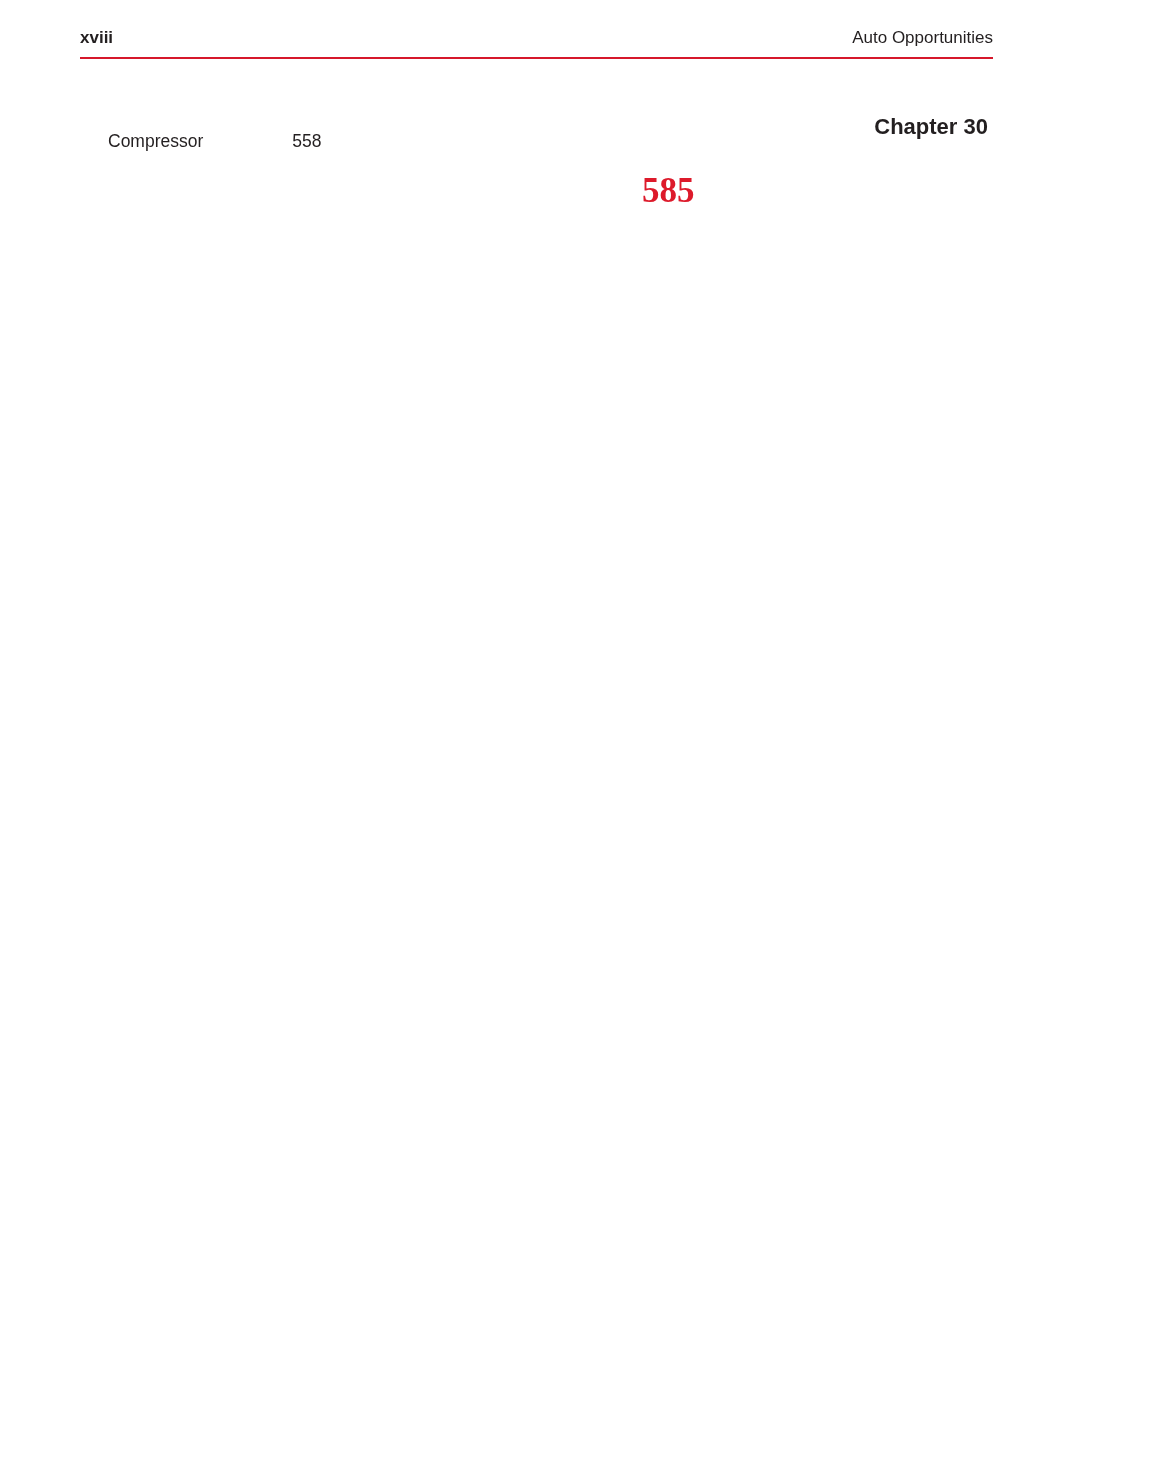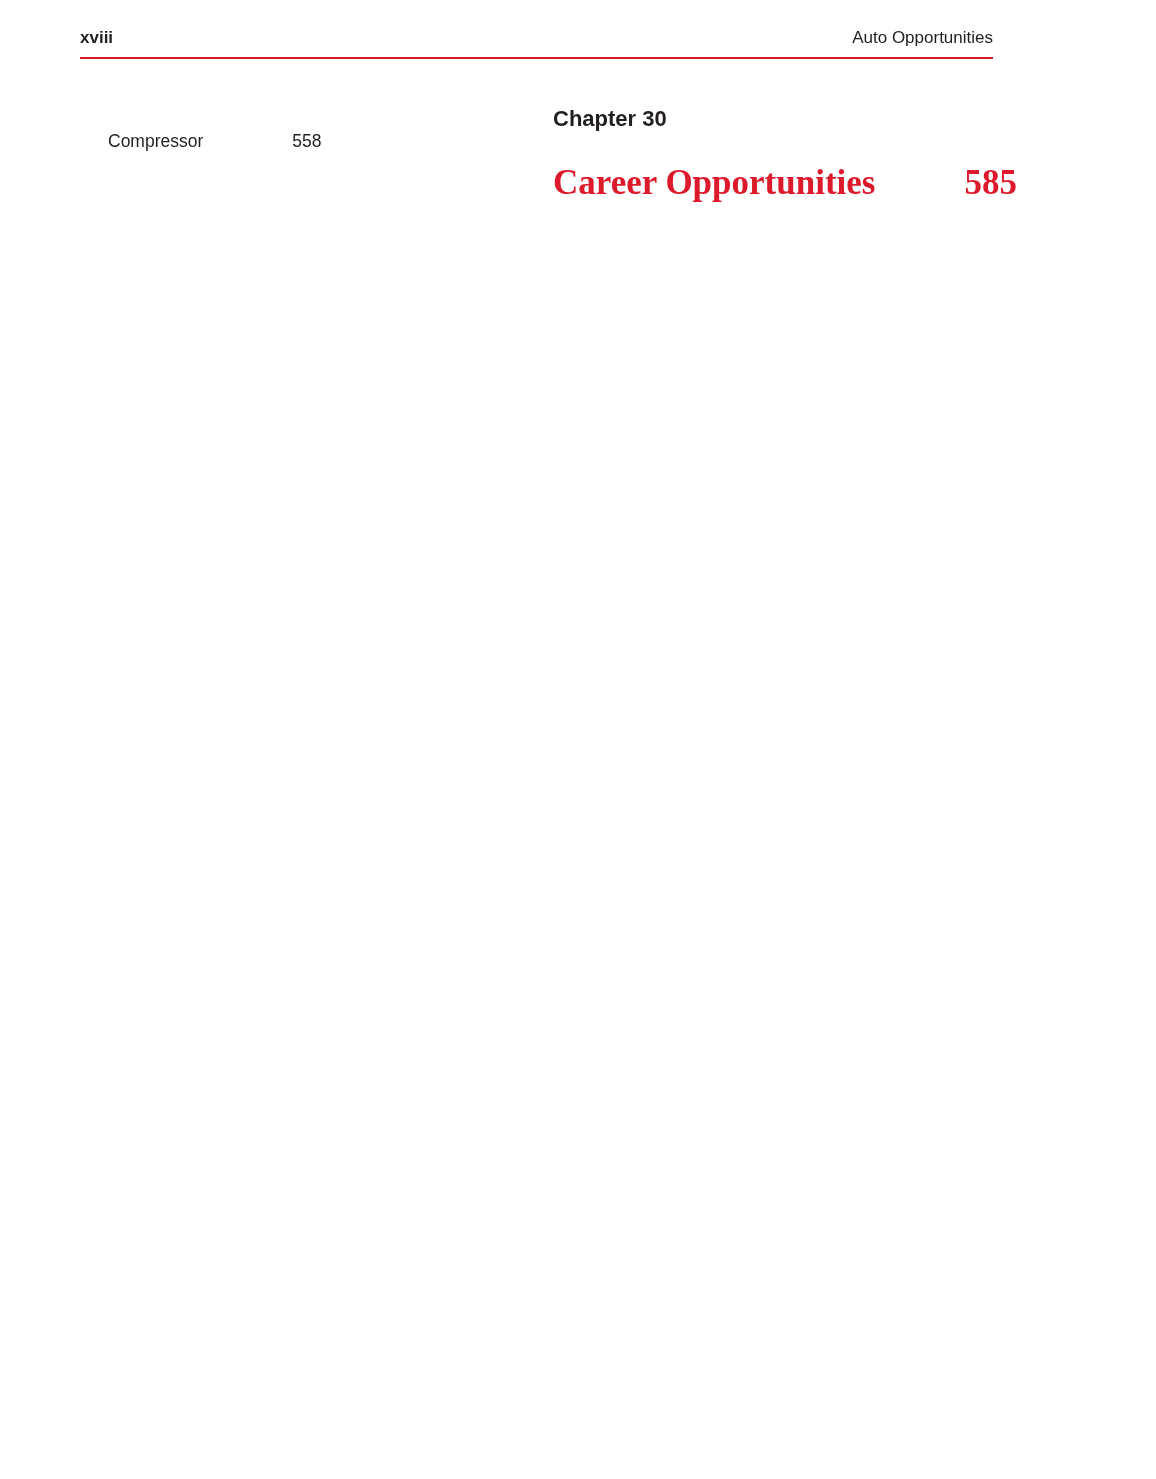--- a/index.html
+++ b/index.html
@@ -72,7 +72,7 @@
     margin-top: 32px;
     color: var(--text-black);
   }
-  .col > .row-chapter:first-child { margin-top: 4px; }
+  .col > .row-chapter:first-child { margin-top: 12px; justify-content: flex-end; }
   
   .row-title {
     font-family: "Liberation Serif", serif;

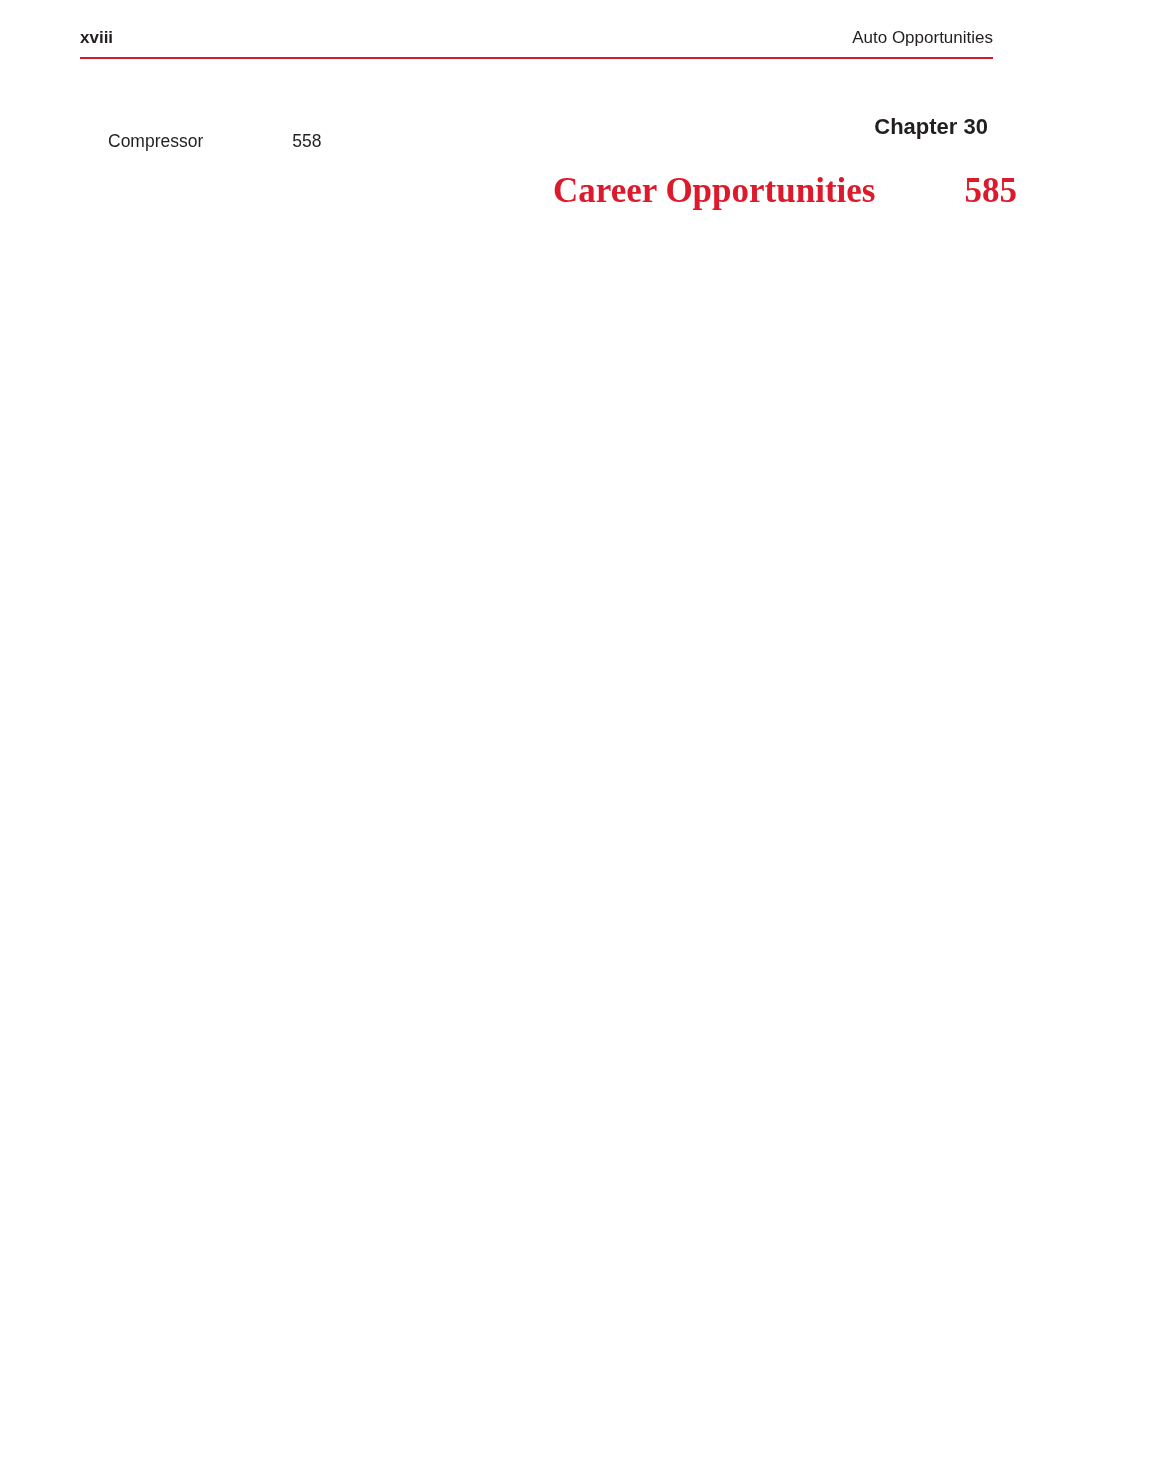--- a/index.html
+++ b/index.html
@@ -111,7 +111,6 @@
           <span class="label">Chapter 30</span>
         </div>
         <div class="row row-title">
-          <span class="label">Career Opportunities</span>
           <span class="leader"></span>
           <span class="page">585</span>
         </div>

